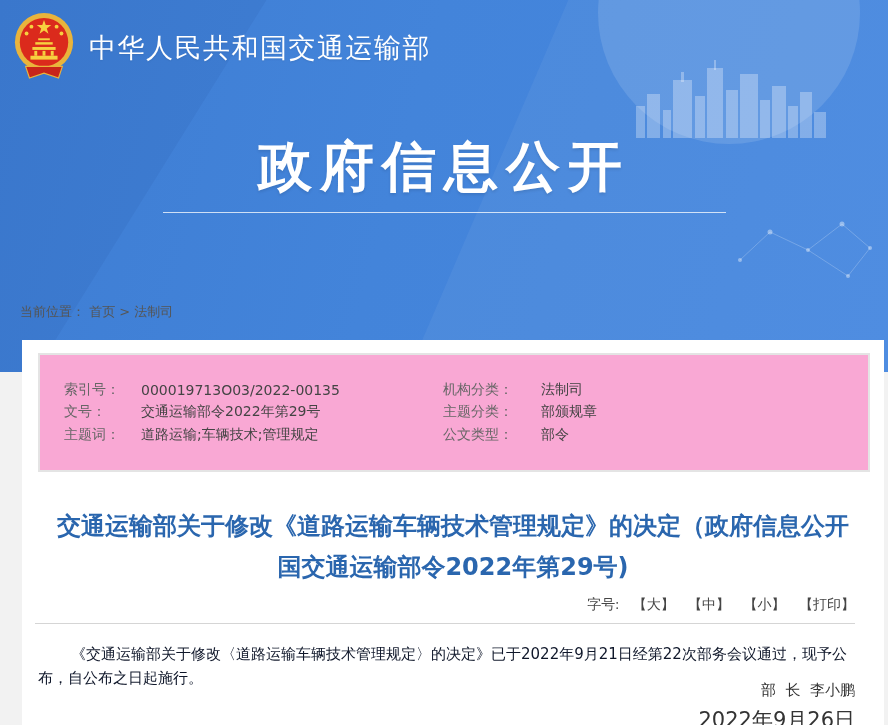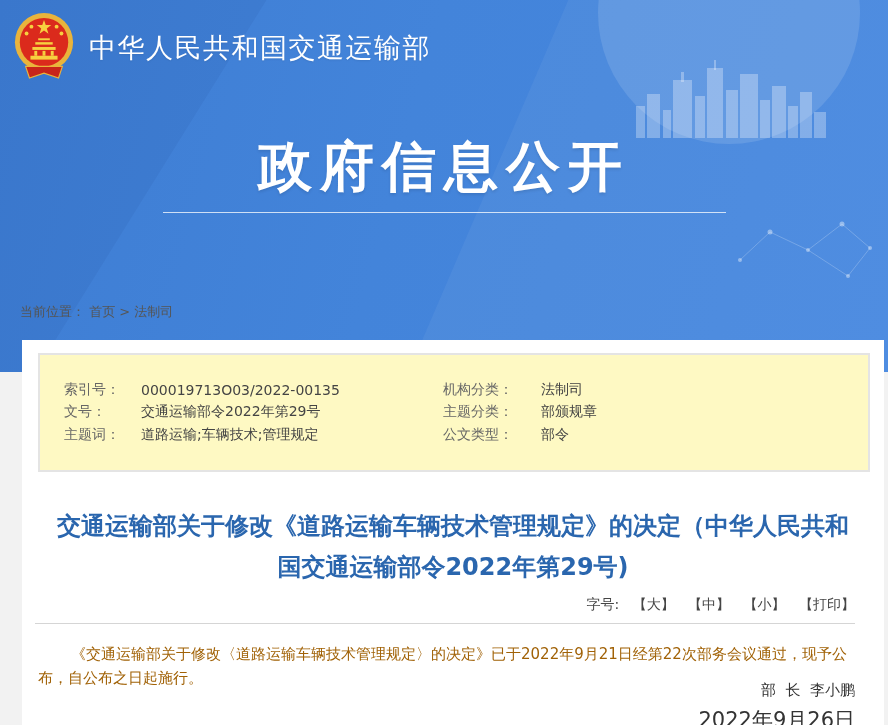--- a/index.html
+++ b/index.html
@@ -69,7 +69,7 @@
 
   .meta-table {
     position:absolute; left:16px; top:13px; width:832px; height:119px;
-    background:#fef9c3; border:2px solid #e4e4e4;
+    background:#f9a8d4; border:2px solid #e4e4e4;
     display:flex; flex-direction:column; justify-content:space-around;
     padding:24px 0;
   }

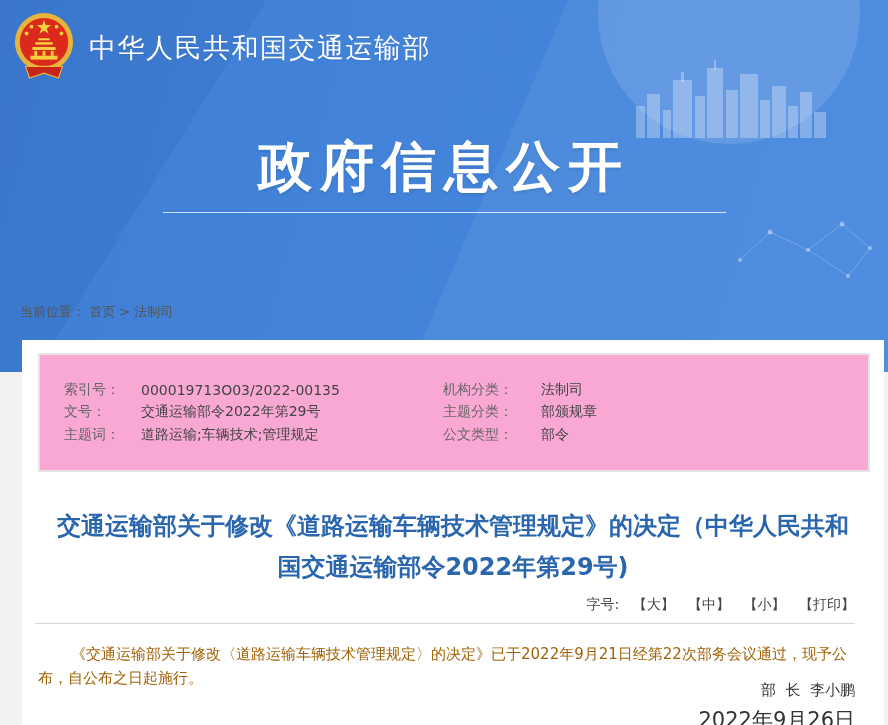--- a/index.html
+++ b/index.html
@@ -211,7 +211,7 @@
   </div>
 
   <div class="art-title">
-    <div>交通运输部关于修改《道路运输车辆技术管理规定》的决定（中华人民共和</div>
+    <div>交通运输部关于修改《道路运输车辆技术管理规定》的决定（政府信息公开</div>
     <div>国交通运输部令2022年第29号)</div>
   </div>
 

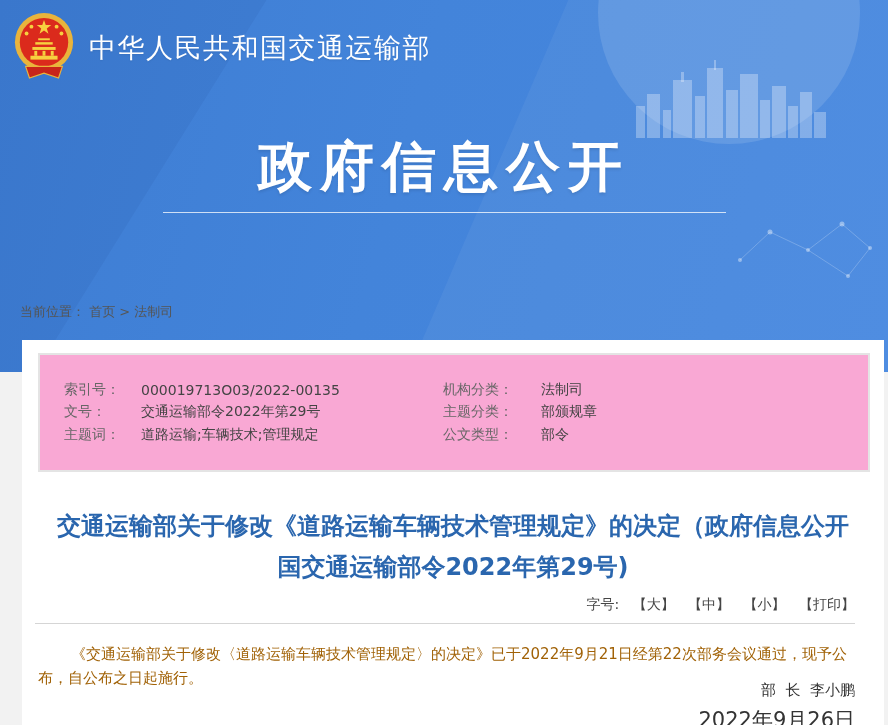--- a/index.html
+++ b/index.html
@@ -90,7 +90,7 @@
     font-size:14px; color:#454545; white-space:nowrap;
   }
   .font-controls .fc-item { margin-left:9px; cursor:pointer; }
-  .font-controls .fc-label { margin-left:0; }
+  .font-controls .fc-label { margin-left:0;font-family:Liberation Serif, serif; }
 
   .divider {
     position:absolute; top:283px; left:13px; right:29px; height:1px;

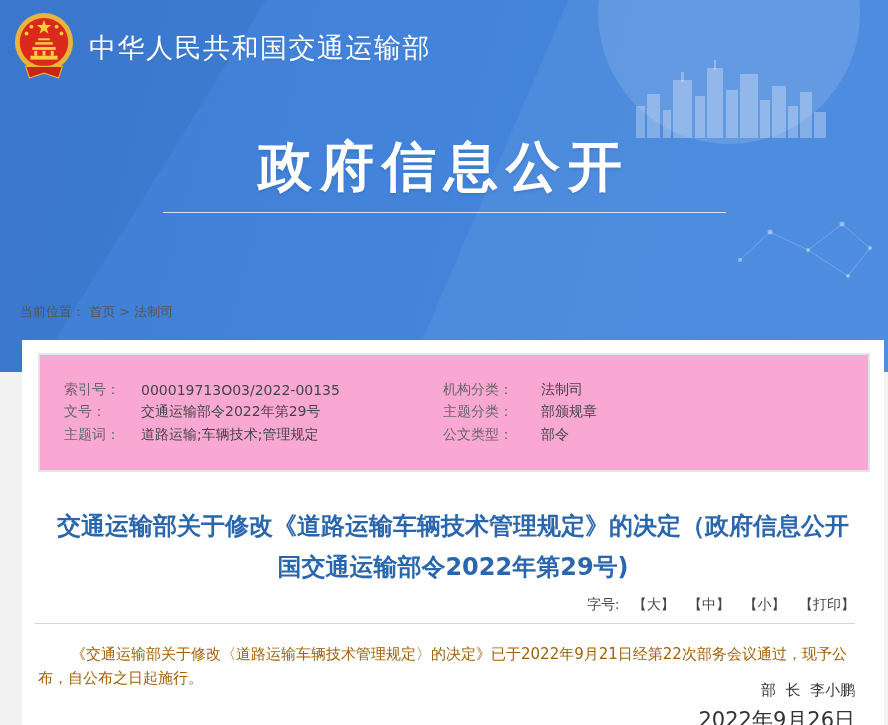--- a/index.html
+++ b/index.html
@@ -99,7 +99,7 @@
 
   .art-body {
     position:absolute; top:302px; left:16px; right:30px;
-    font-size:15px; color:#a16207; line-height:24px; text-indent:2.2em;
+    font-size:15px; color:#0f172a; line-height:24px; text-indent:2.2em;
   }
 
   .signature {

